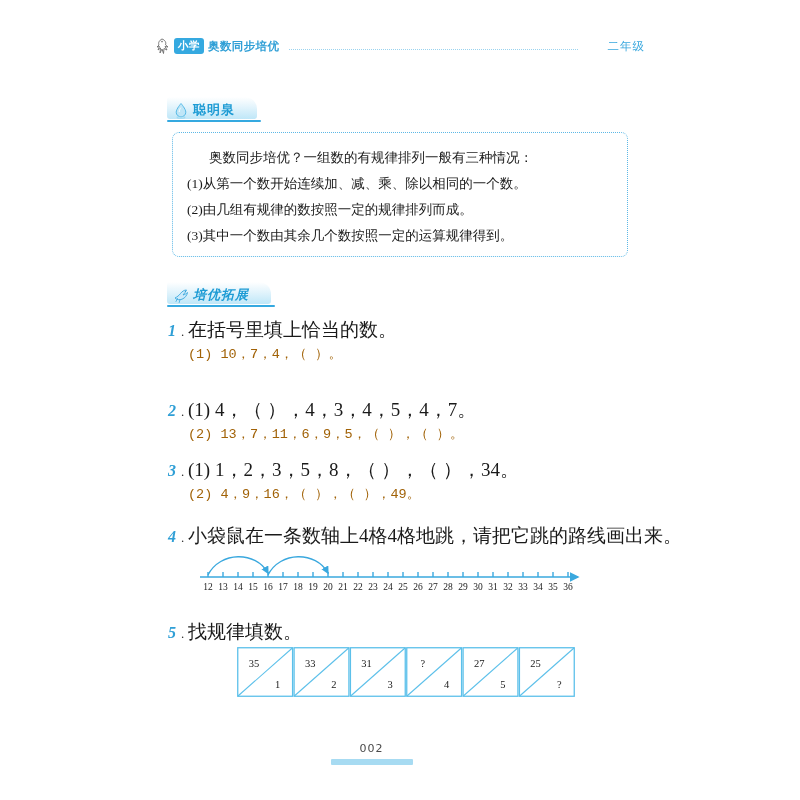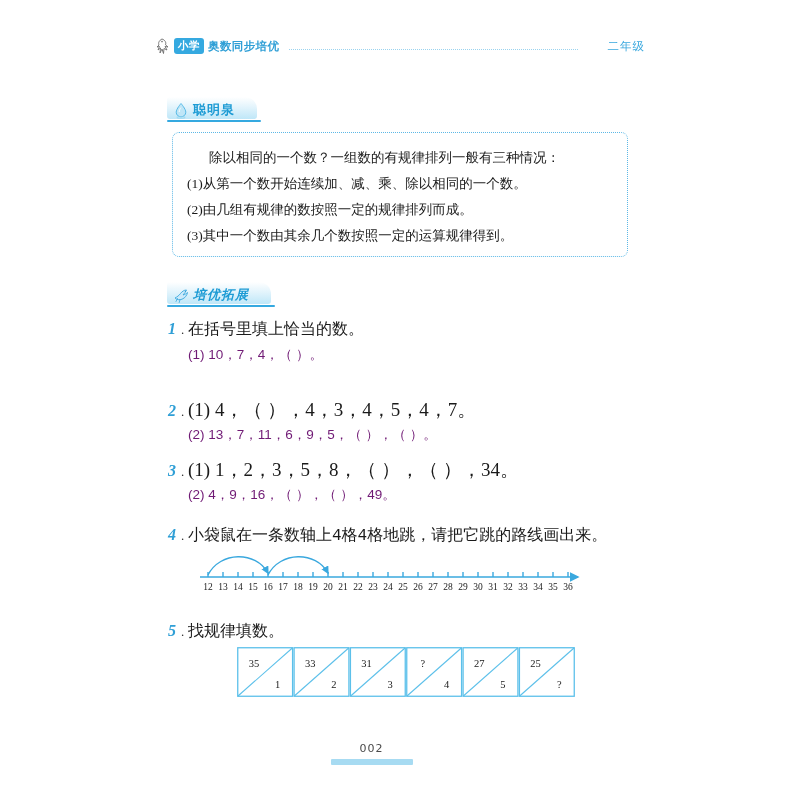--- a/index.html
+++ b/index.html
@@ -258,7 +258,7 @@
   </div>
 
   <div class="concept-box">
-    <div class="concept-line first">除以相同的一个数？一组数的有规律排列一般有三种情况：</div>
+    <div class="concept-line first">奥数同步培优？一组数的有规律排列一般有三种情况：</div>
     <div class="concept-line">(1)从第一个数开始连续加、减、乘、除以相同的一个数。</div>
     <div class="concept-line">(2)由几组有规律的数按照一定的规律排列而成。</div>
     <div class="concept-line">(3)其中一个数由其余几个数按照一定的运算规律得到。</div>

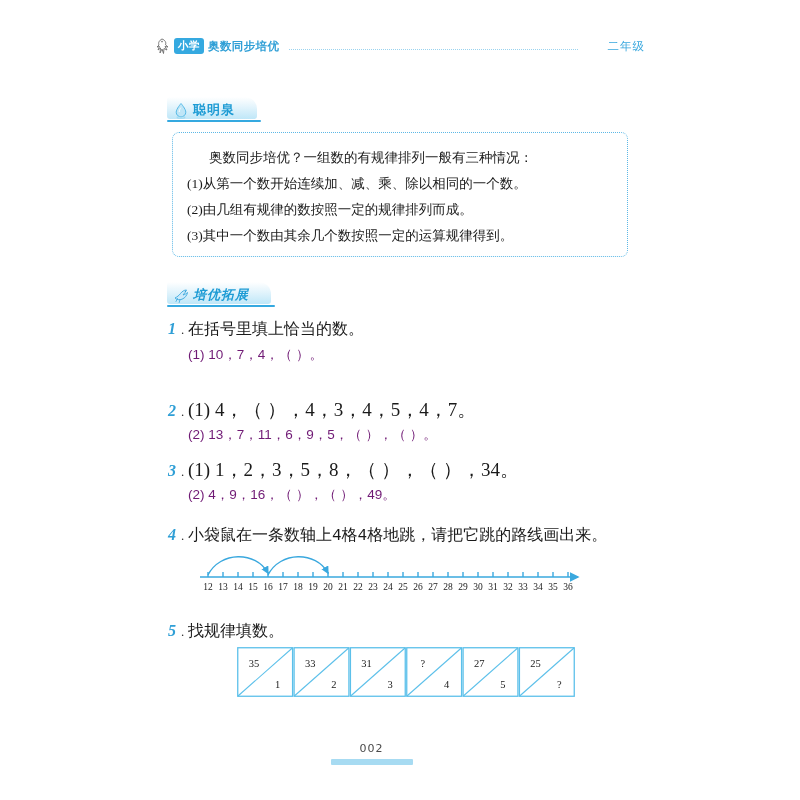--- a/index.html
+++ b/index.html
@@ -166,9 +166,9 @@
   }
   .ex-text {
     color: #1a1a1a;
-    font-size: 16px;
+    font-size: 19px;
     line-height: 24px;
-    font-family: Liberation Mono, monospace;
+    font-family: Liberation Serif, serif;
   }
   .ex-sub {
     margin-left: 20px;

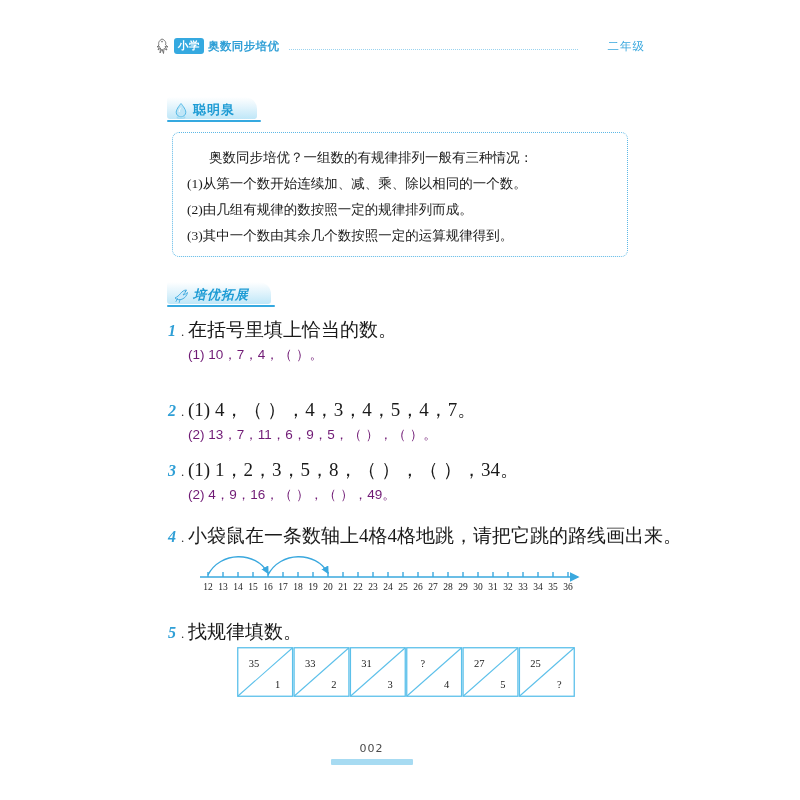--- a/index.html
+++ b/index.html
@@ -172,11 +172,11 @@
   }
   .ex-sub {
     margin-left: 20px;
-    color: #701a75;
+    color: #a16207;
     font-size: 13.5px;
     line-height: 26px;
     white-space: nowrap;
-    font-family: Liberation Sans, sans-serif;
+    font-family: Liberation Mono, monospace;
   }
   .ex-sub-inline {
     color: #1a1a1a;

